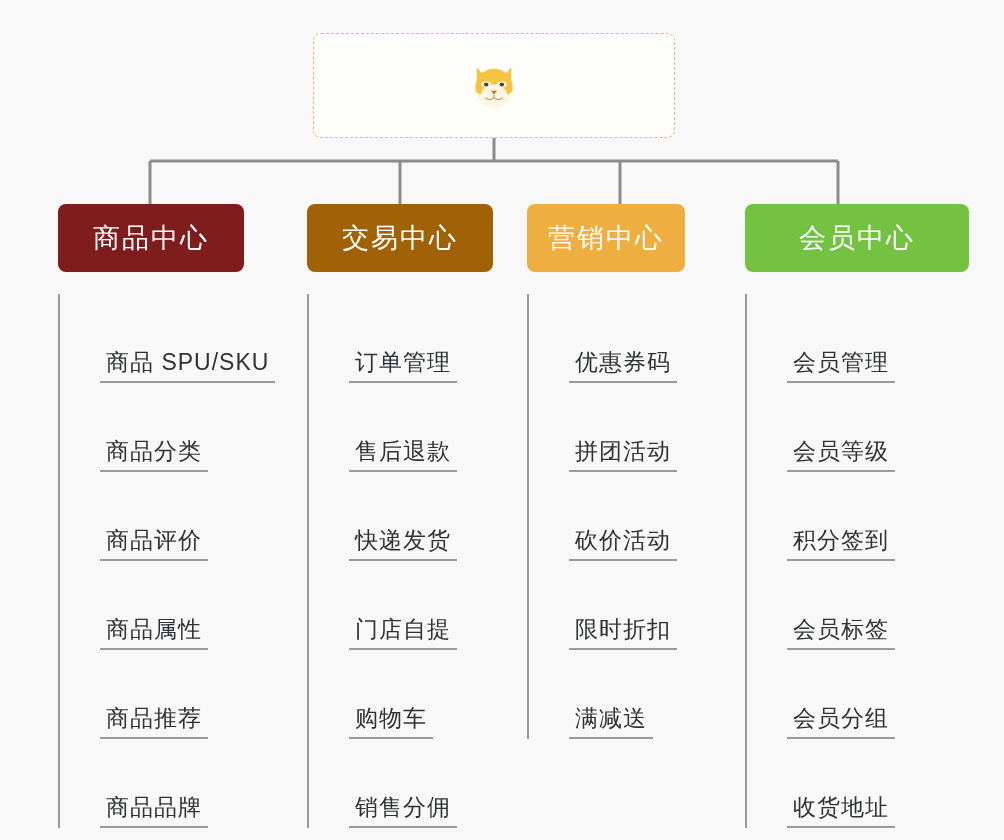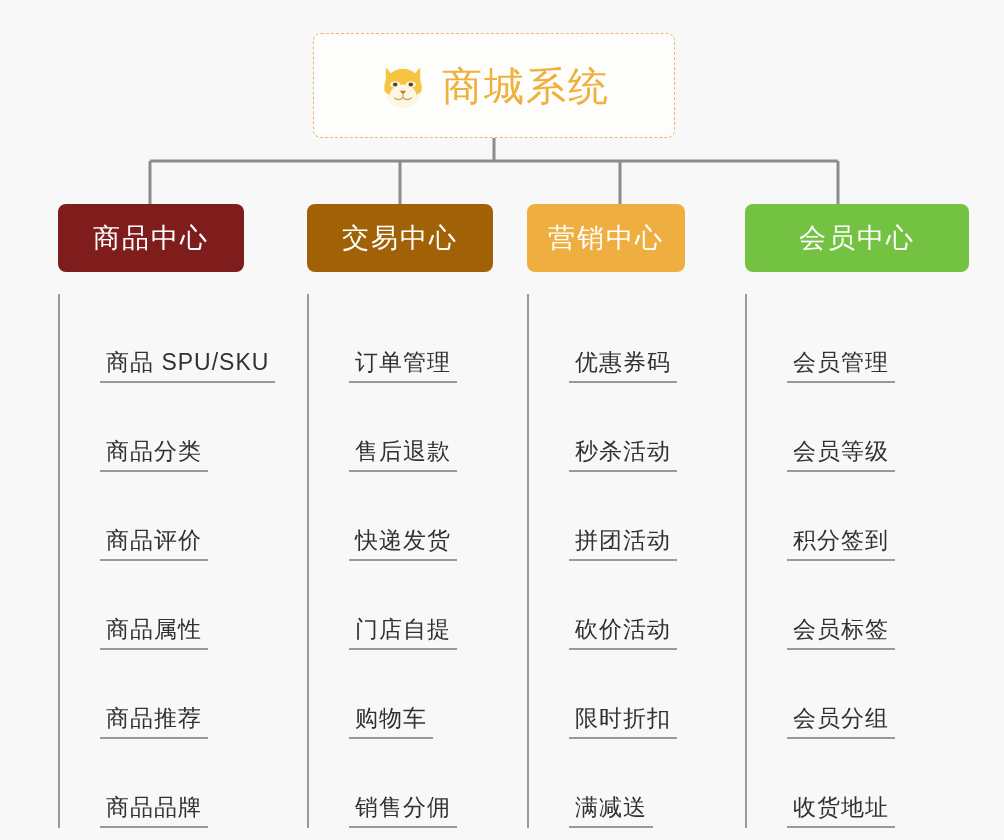--- a/index.html
+++ b/index.html
@@ -144,7 +144,6 @@
       <path d="M32 47 q-6 5 -11 0" stroke="#c9a06a" stroke-width="1.6" fill="none"></path>
       <path d="M32 47 q6 5 11 0" stroke="#c9a06a" stroke-width="1.6" fill="none"></path>
     </svg>
-    <span class="root-title" style="color: rgb(240, 176, 60);">商城系统</span>
   </div>
 
   <div class="branch branch-1">

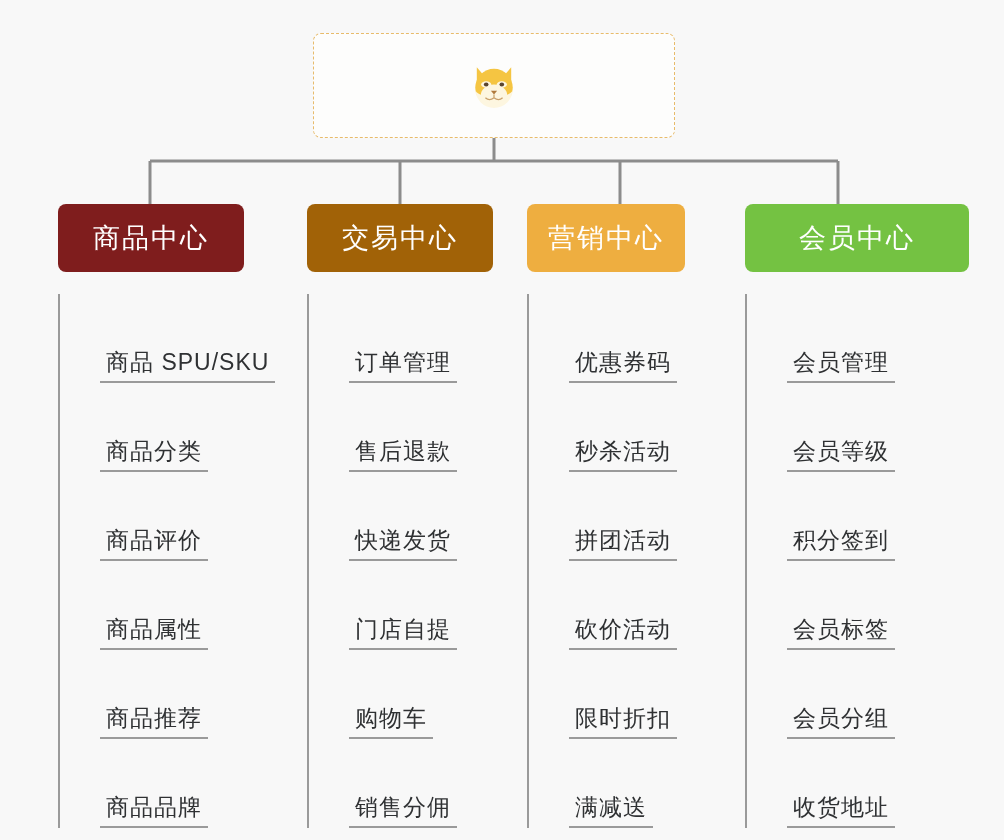--- a/index.html
+++ b/index.html
@@ -207,9 +207,6 @@
           <span class="leaf-label">优惠券码</span>
         </div>
         <div class="leaf-item">
-          <span class="leaf-label">秒杀活动</span>
-        </div>
-        <div class="leaf-item">
           <span class="leaf-label">拼团活动</span>
         </div>
         <div class="leaf-item">

